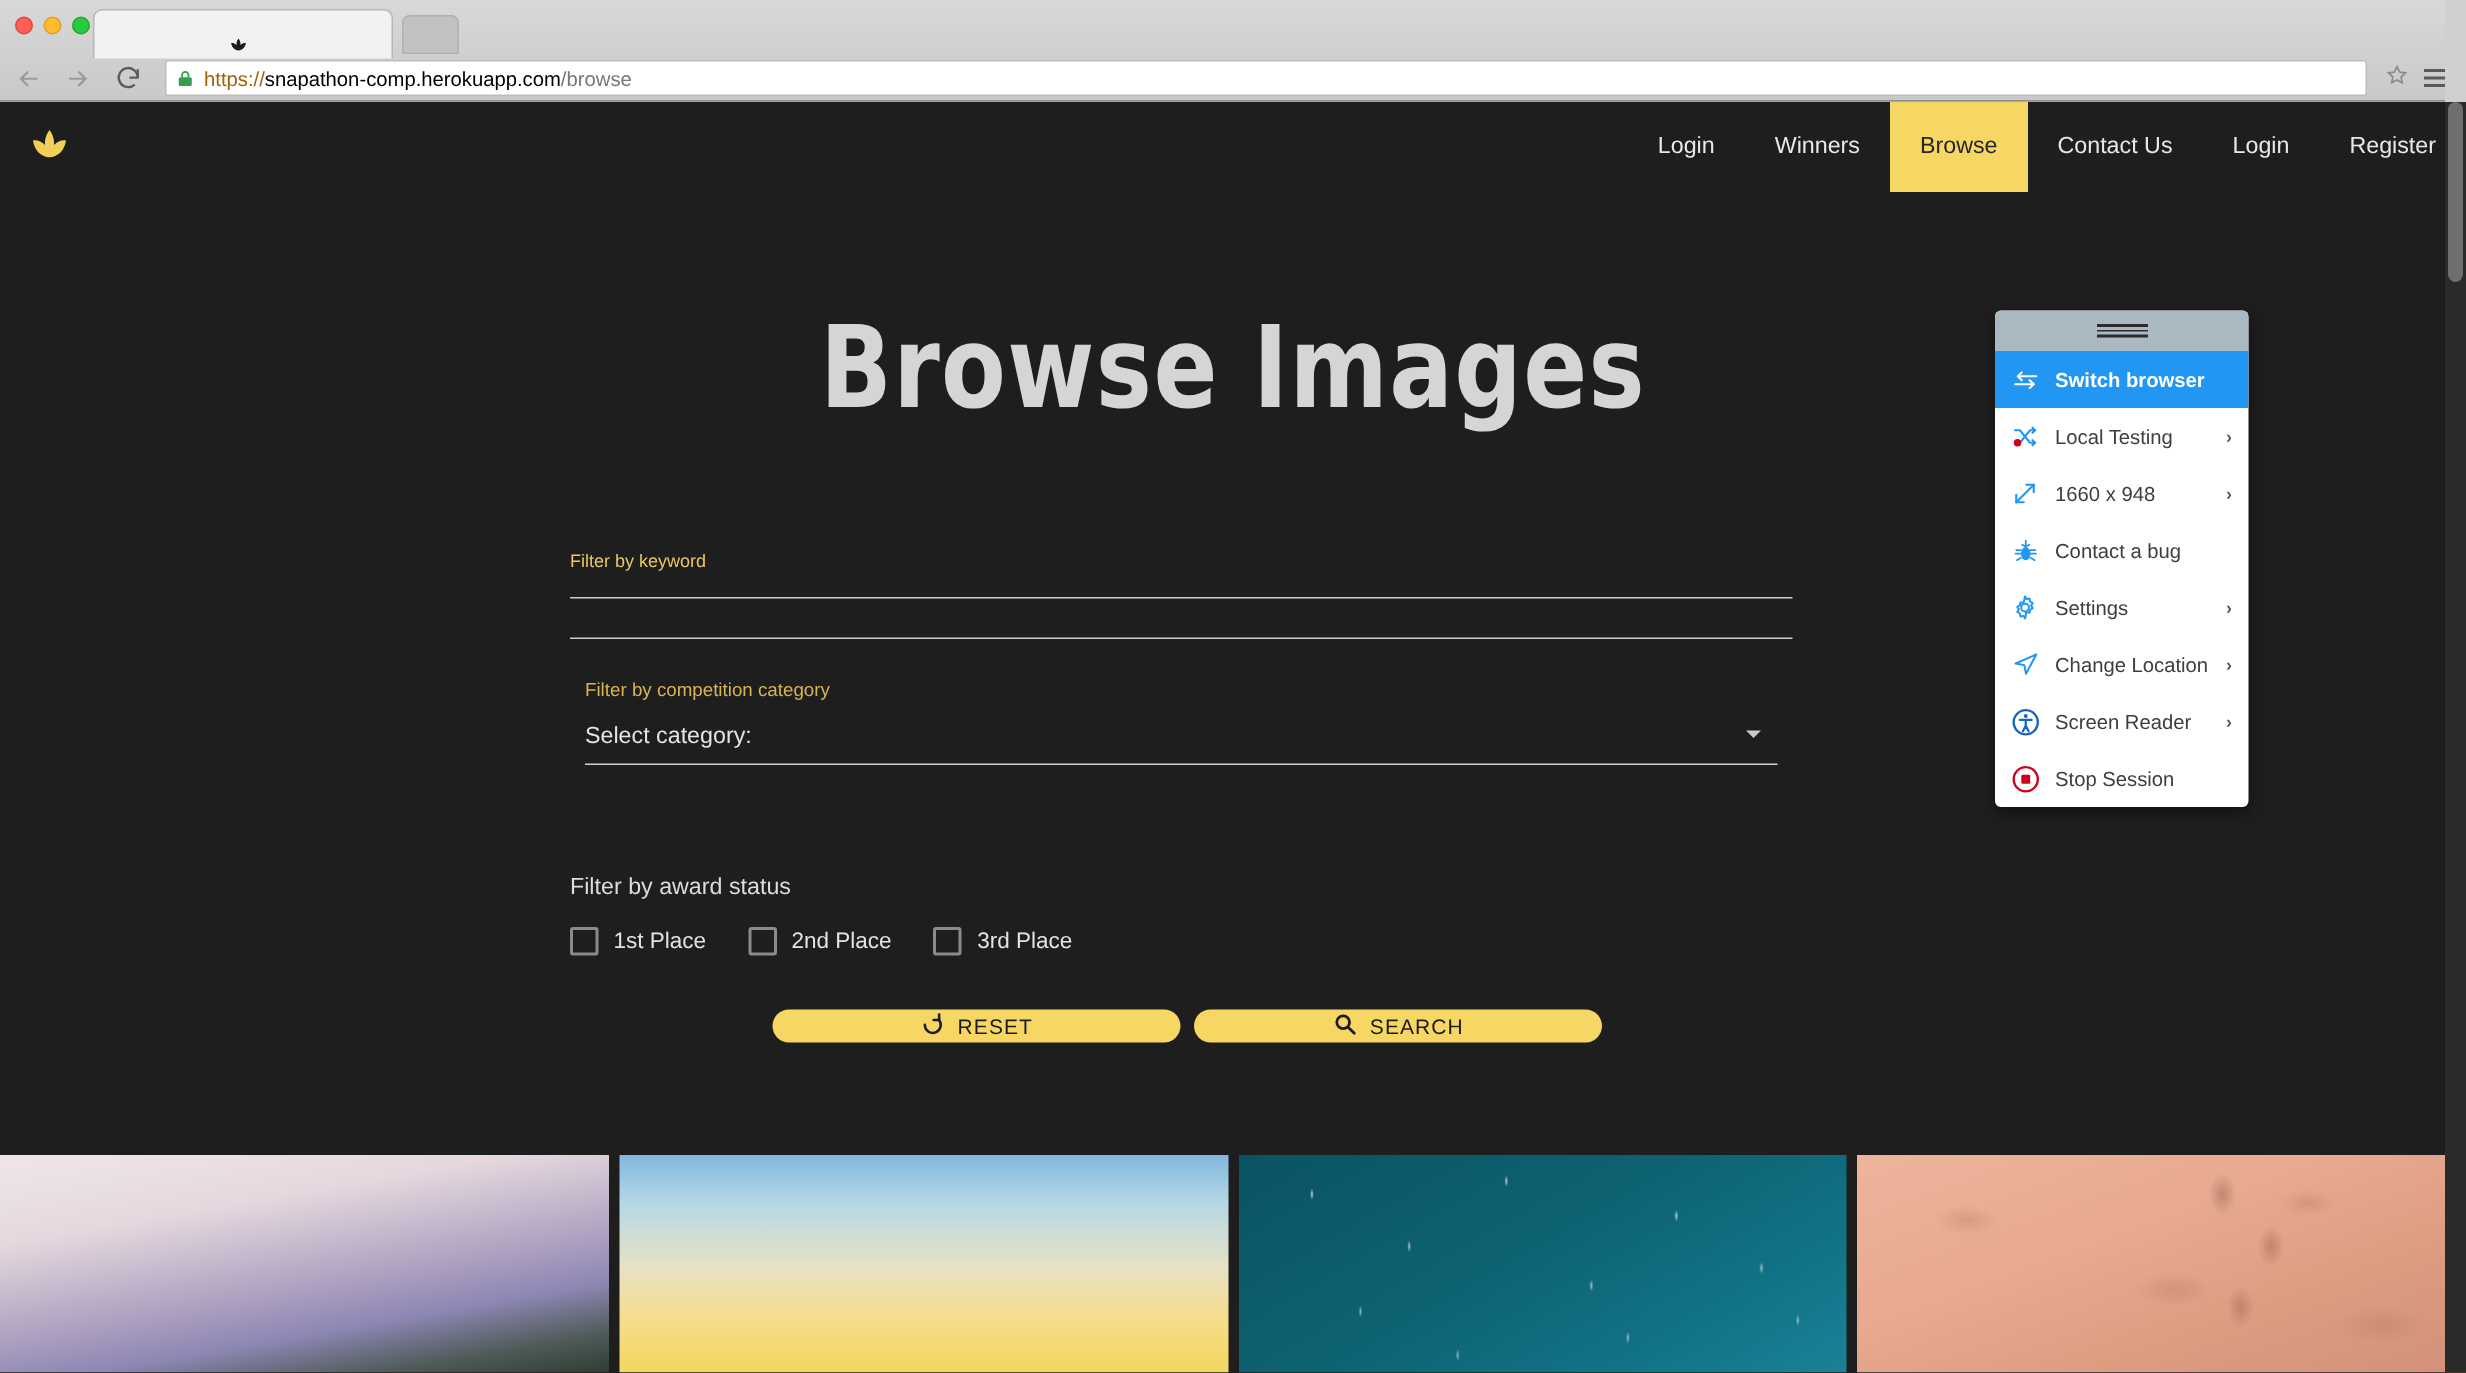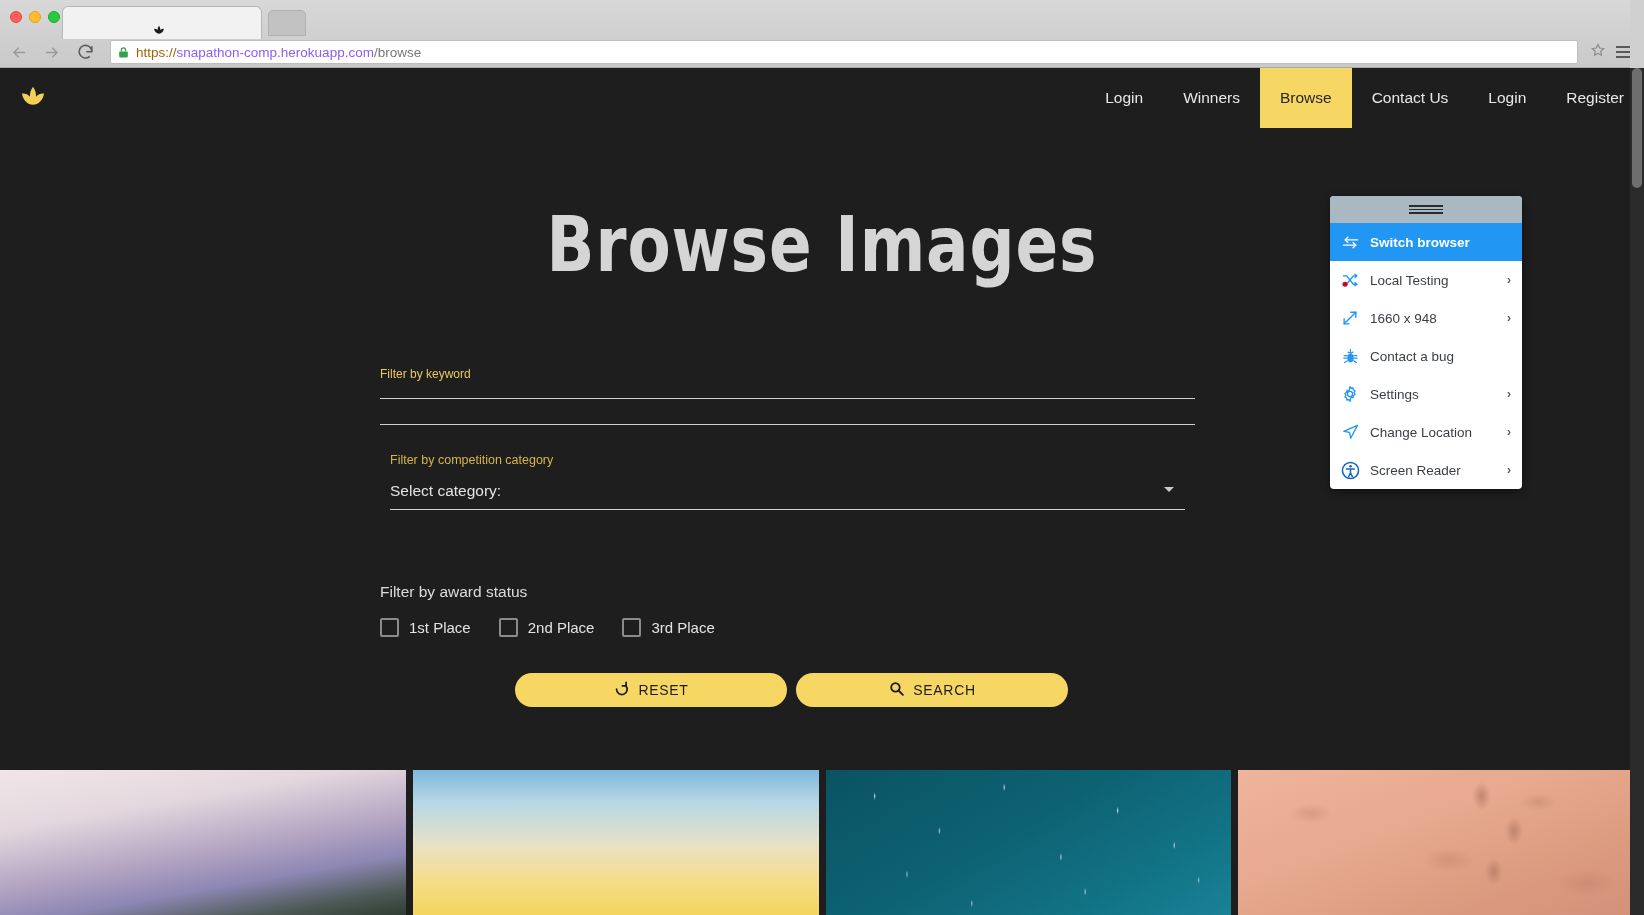--- a/index.html
+++ b/index.html
@@ -65,7 +65,7 @@
   .lock-icon { width: 13px; height: 15px; flex: 0 0 13px; margin-right: 6px; }
   .url { font-size: 13.5px; white-space: nowrap; overflow: hidden; }
   .url .scheme { color: #a16207; text-align: center; }
-  .url .host   { color: #8b5cf6; }
+  .url .host   { color: #000000; }
   .url .path   { color: #777777; }
   .star-icon { margin: 0 10px 0 4px; color: #8a8a8a; }
   .hamburger-chrome {

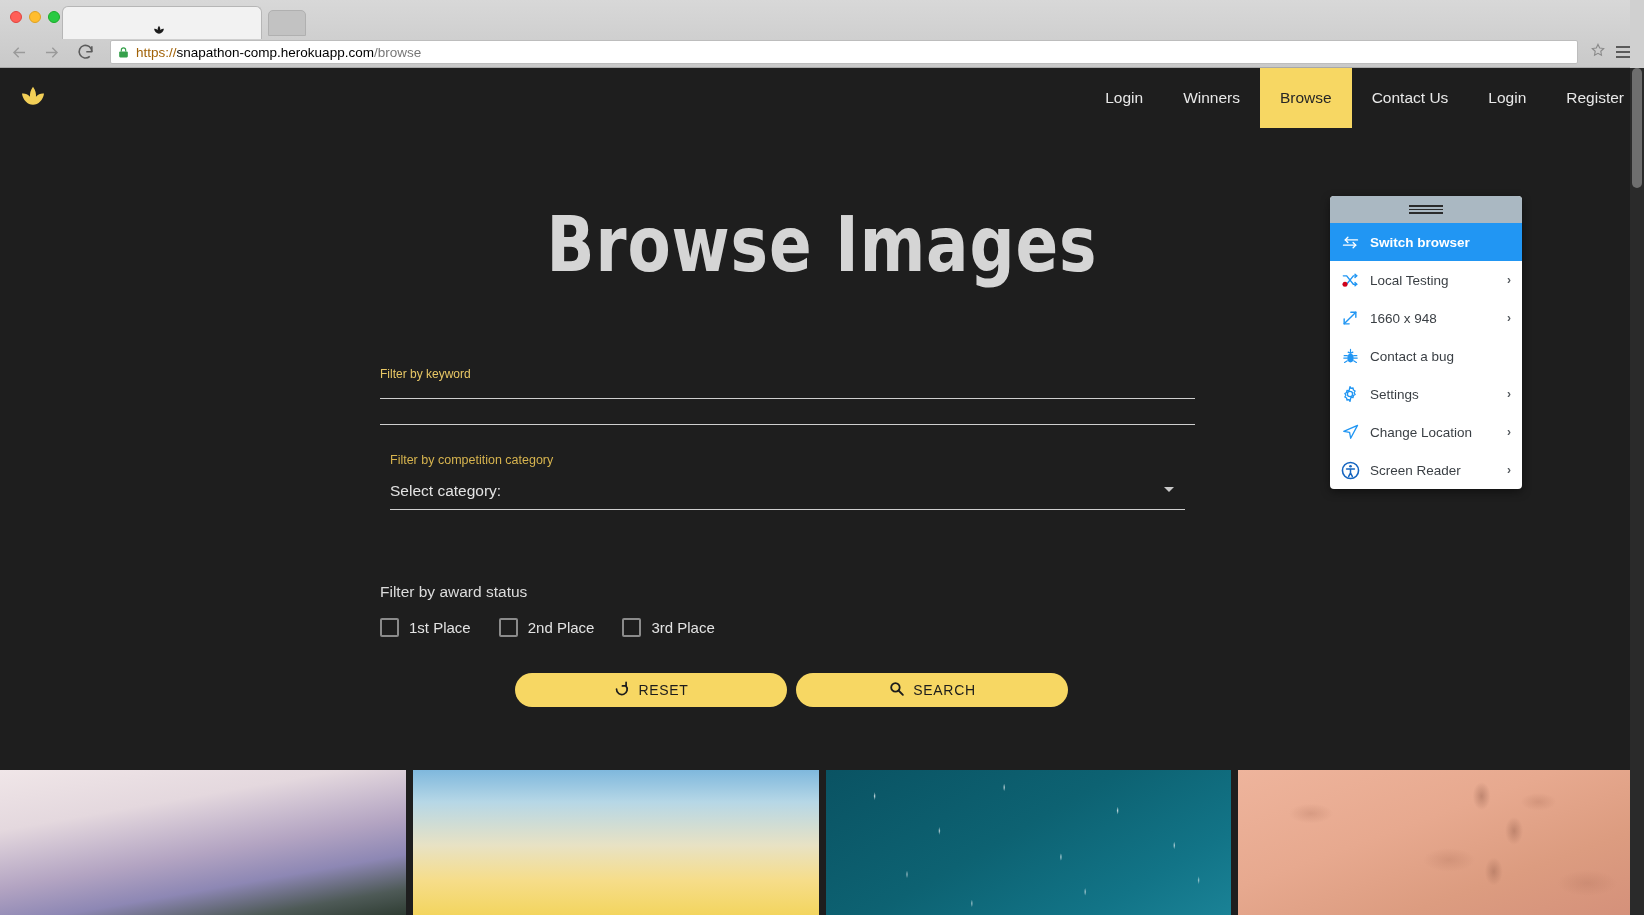--- a/index.html
+++ b/index.html
@@ -188,7 +188,7 @@
 
   
   .bs-panel {
-    position: absolute; left: 1330px; top: 128px; width: 192px;
+    position: absolute; left: 1330px; top: 139px; width: 169px;
     background: #ffffff; border-radius: 4px;
     box-shadow: 0 3px 10px rgba(0,0,0,.45);
     overflow: hidden; z-index: 50;

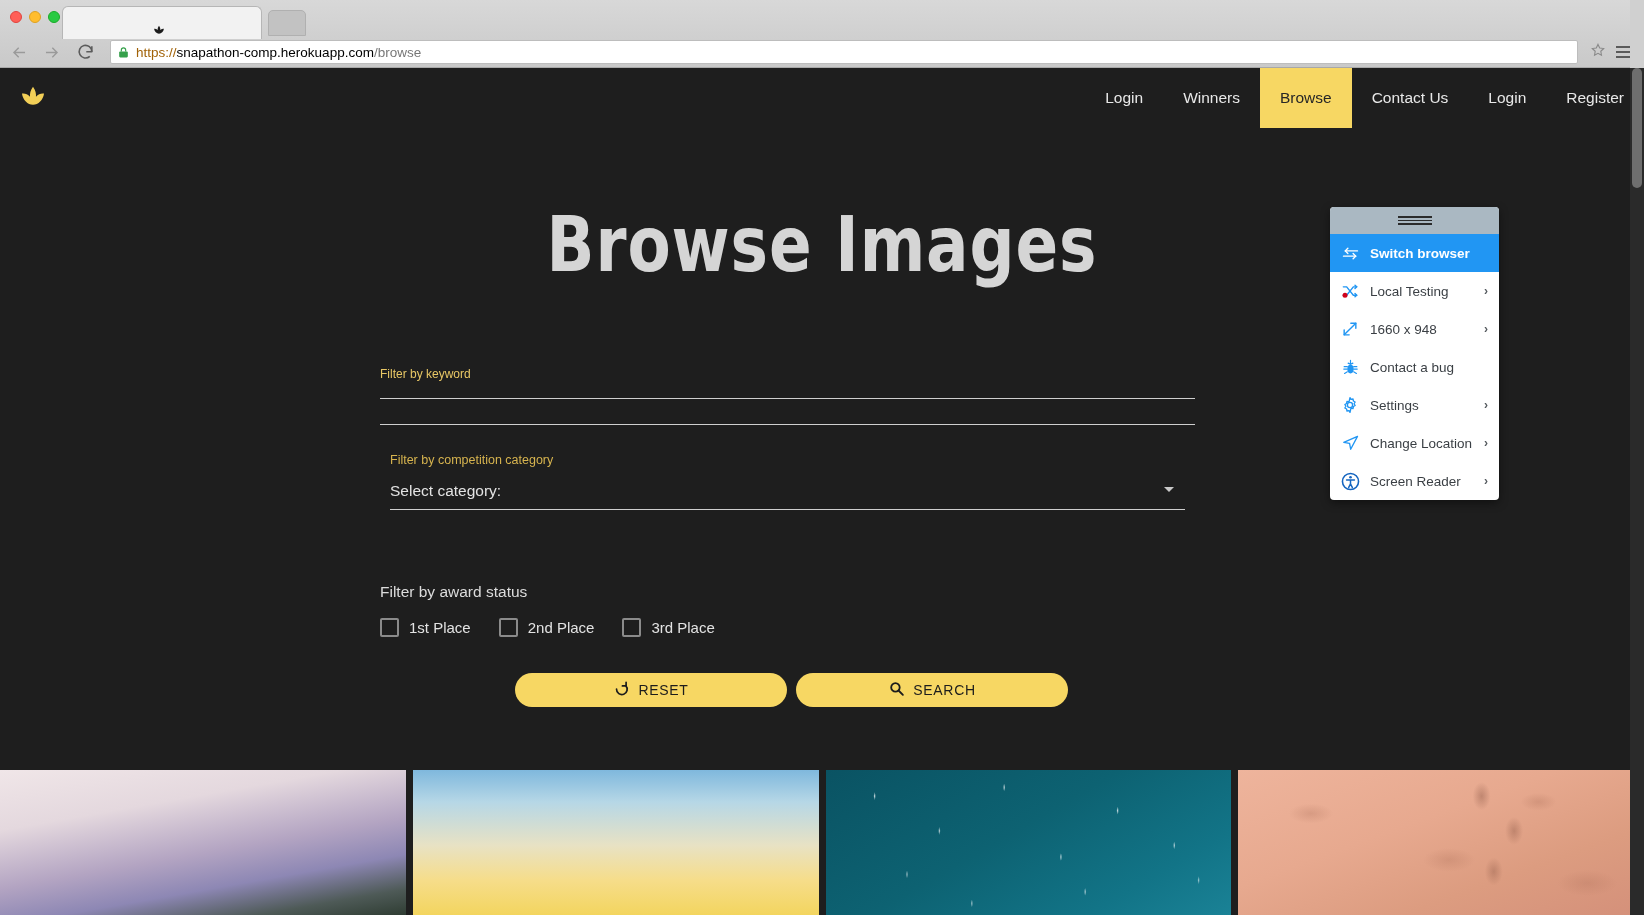--- a/index.html
+++ b/index.html
@@ -476,6 +476,15 @@
       <span class="bs-chev">›</span>
     </div>
 
+    <div class="bs-item">
+      <span class="bs-icon">
+        <svg viewBox="0 0 24 24" width="21" height="21">
+          <circle cx="12" cy="12" r="9.2" fill="none" stroke="#d0021b" stroke-width="1.8"></circle>
+          <rect x="8.6" y="8.6" width="6.8" height="6.8" rx="1" fill="#d0021b"></rect>
+        </svg>
+      </span>
+      <span class="bs-label">Stop Session</span>
+    </div>
   </div>
 
   <div class="page-scrollbar">

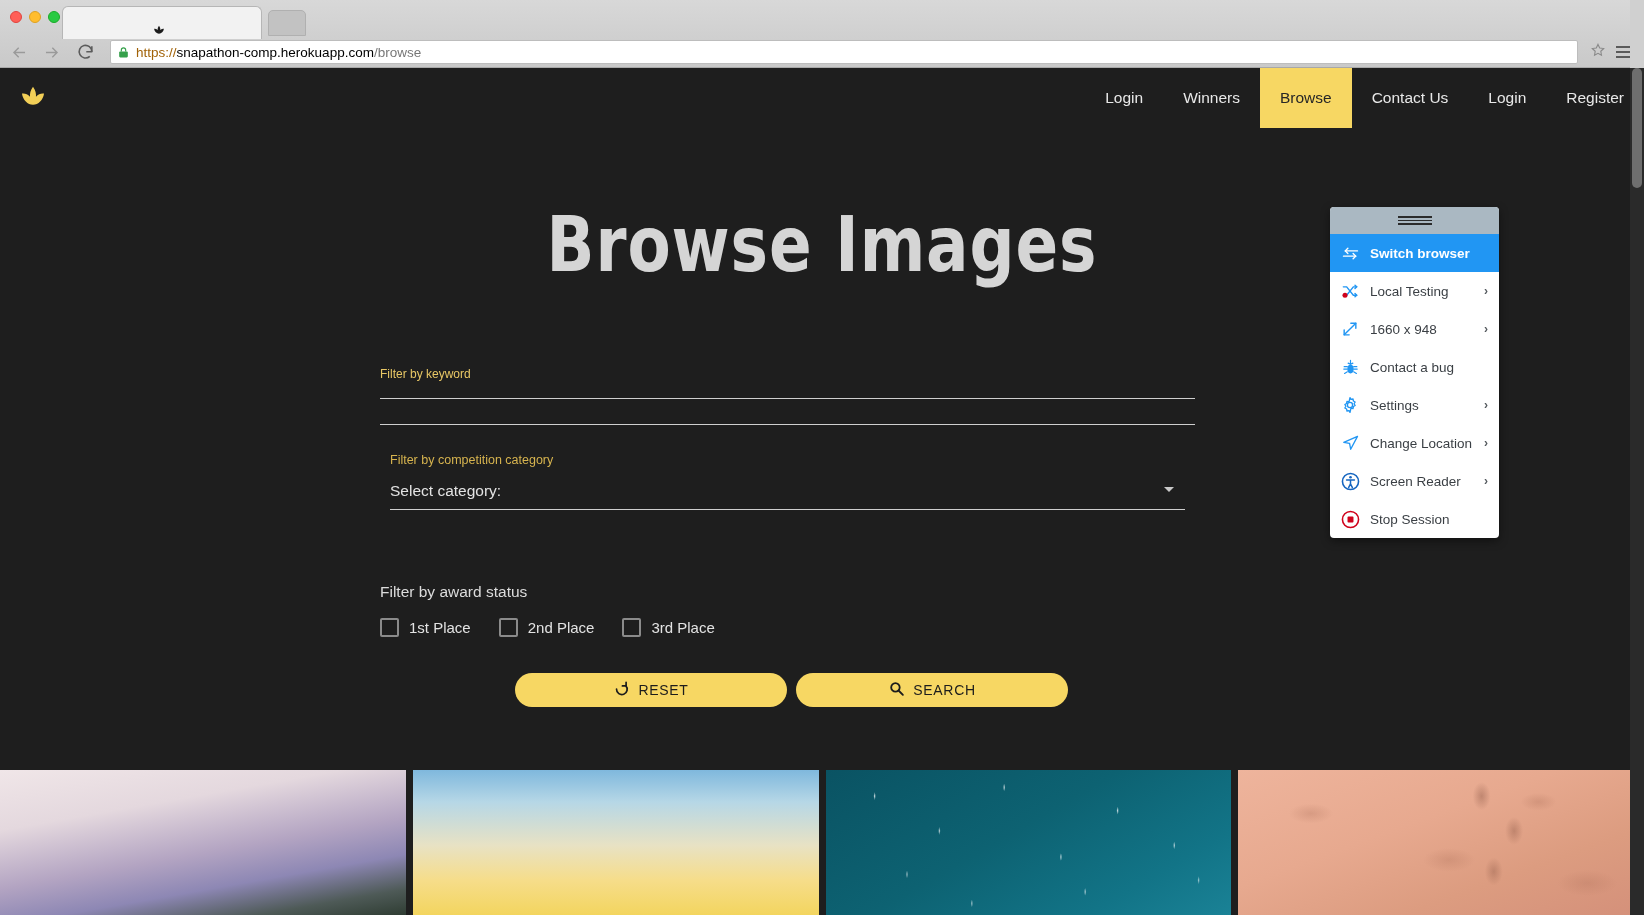--- a/index.html
+++ b/index.html
@@ -140,7 +140,7 @@
     display: flex; gap: 9px;
   }
   .btn-pill {
-    height: 34px; background: #f7d763; color: #1c1c1c;
+    height: 22px; background: #f7d763; color: #1c1c1c;
     border: none; border-radius: 17px;
     display: flex; align-items: center; justify-content: center; gap: 8px;
     font-size: 14px; letter-spacing: 0.7px;

